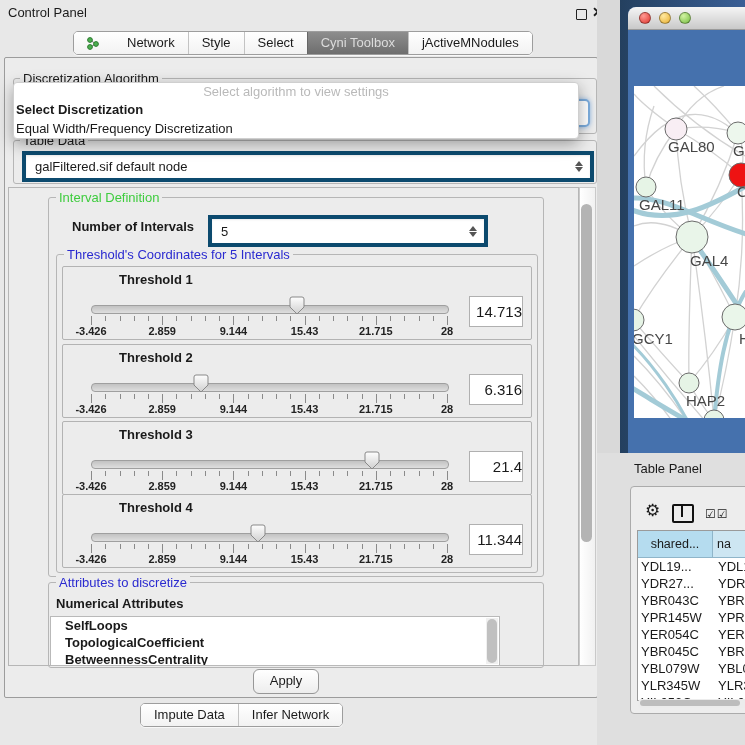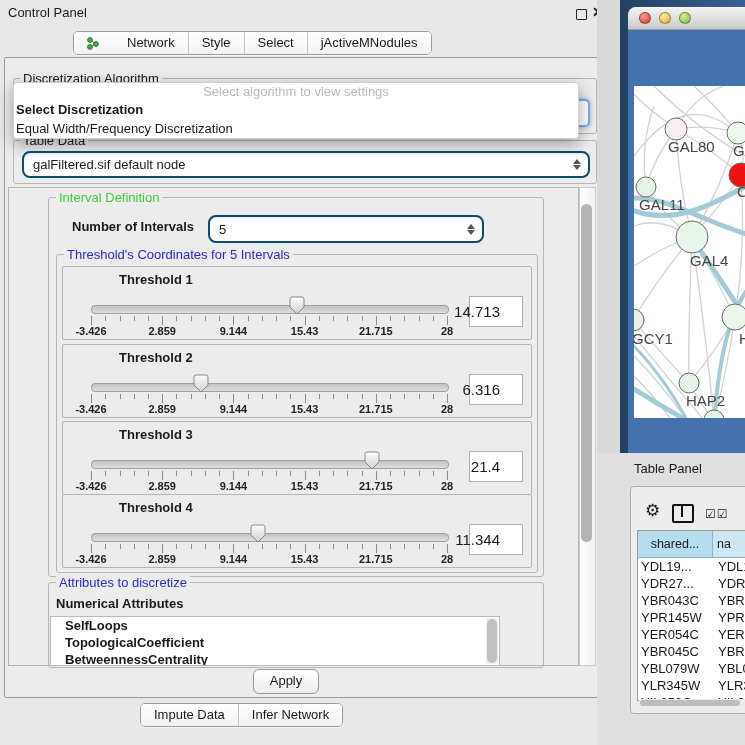--- a/index.html
+++ b/index.html
@@ -124,6 +124,9 @@
     </div>
   <div class="s">
       <span>Select</span>
+    </div>
+  <div class="s active">
+      <span>Cyni Toolbox</span>
     </div>
   <div class="s">
       <span>jActiveMNodules</span>

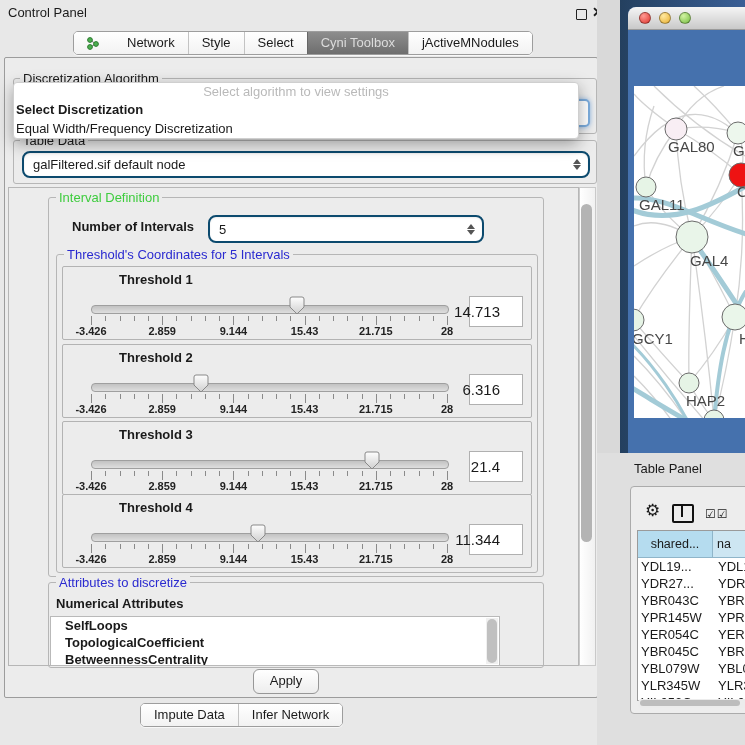--- a/index.html
+++ b/index.html
@@ -38,7 +38,7 @@
   .popup .it.b{font-weight:bold;}
 
   
-  .combo{background:#fff;border:2px solid #0c4a6e;border-radius:8px;display:flex;
+  .combo{background:#fff;border:4px solid #0c4a6e;border-radius:0;display:flex;
          align-items:center;box-shadow:inset 0 1px 2px rgba(0,0,0,.08);}
   .combo .txt{flex:1;padding-left:9px;overflow:hidden;white-space:nowrap;}
   .spin{width:9px;margin-right:7px;display:flex;flex-direction:column;align-items:center;gap:1px;}

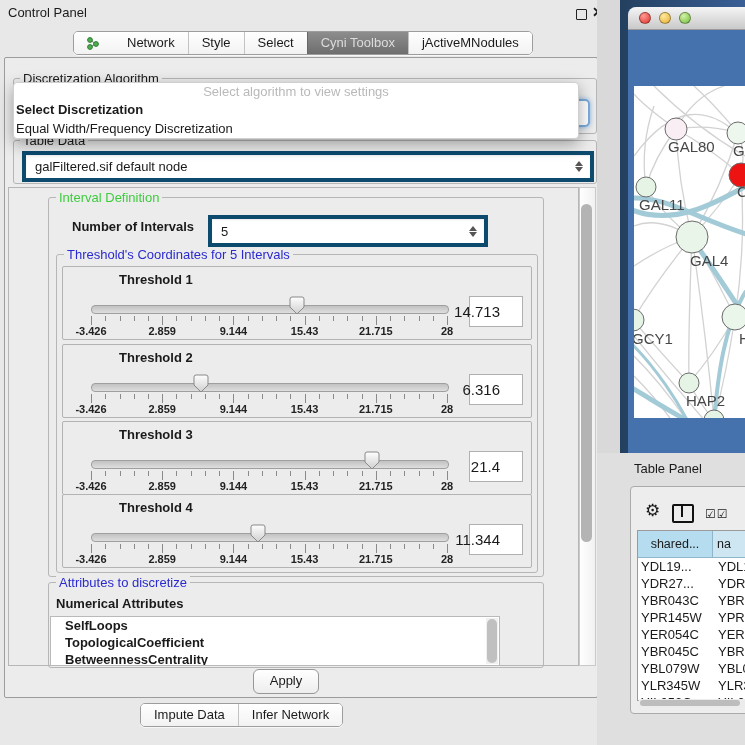--- a/index.html
+++ b/index.html
@@ -64,7 +64,7 @@
   .thumb{position:absolute;top:29px;width:16px;height:19px;}
   .thr-valbox{position:absolute;left:406px;top:29px;width:54px;height:31px;background:#fff;
               border:1px solid #b0b0b0;display:flex;align-items:center;justify-content:flex-end;
-              padding-right:22px;box-sizing:border-box;font-size:15px;}
+              padding-right:0;box-sizing:border-box;font-size:15px;}
 
   
   .listbox{left:50px;top:616px;width:448px;height:48px;background:#fff;border:1px solid #b9b9b9;overflow:hidden;font-weight:bold;}

